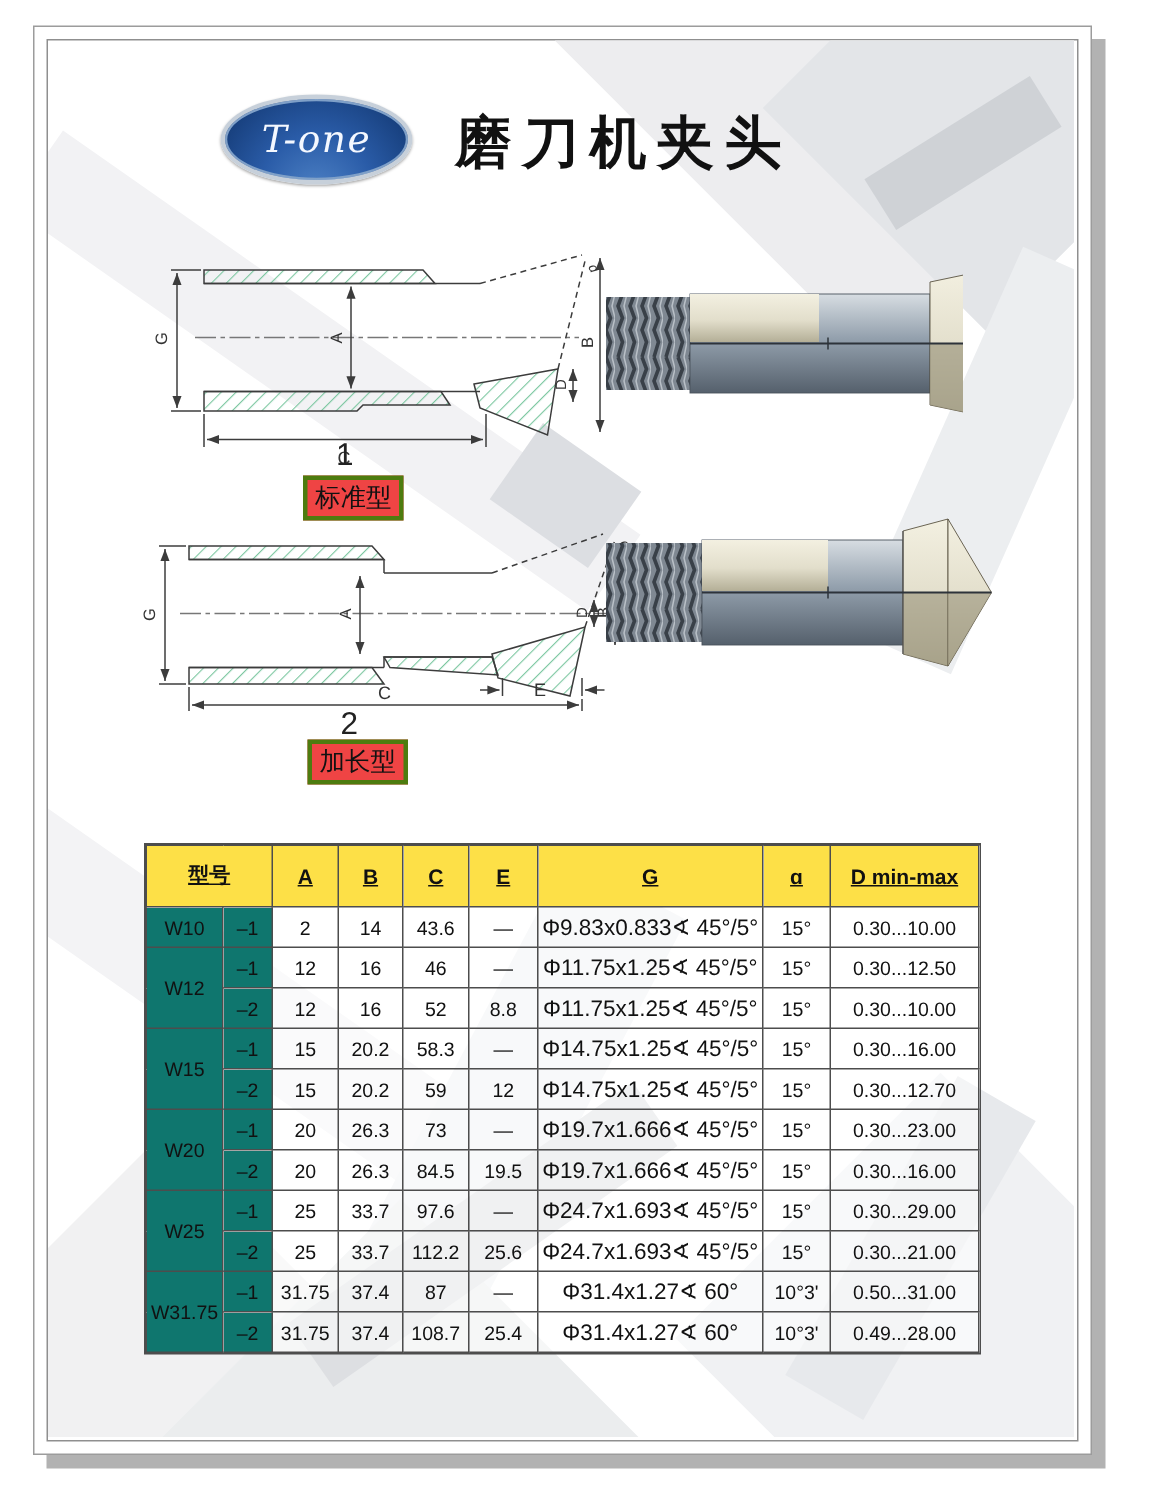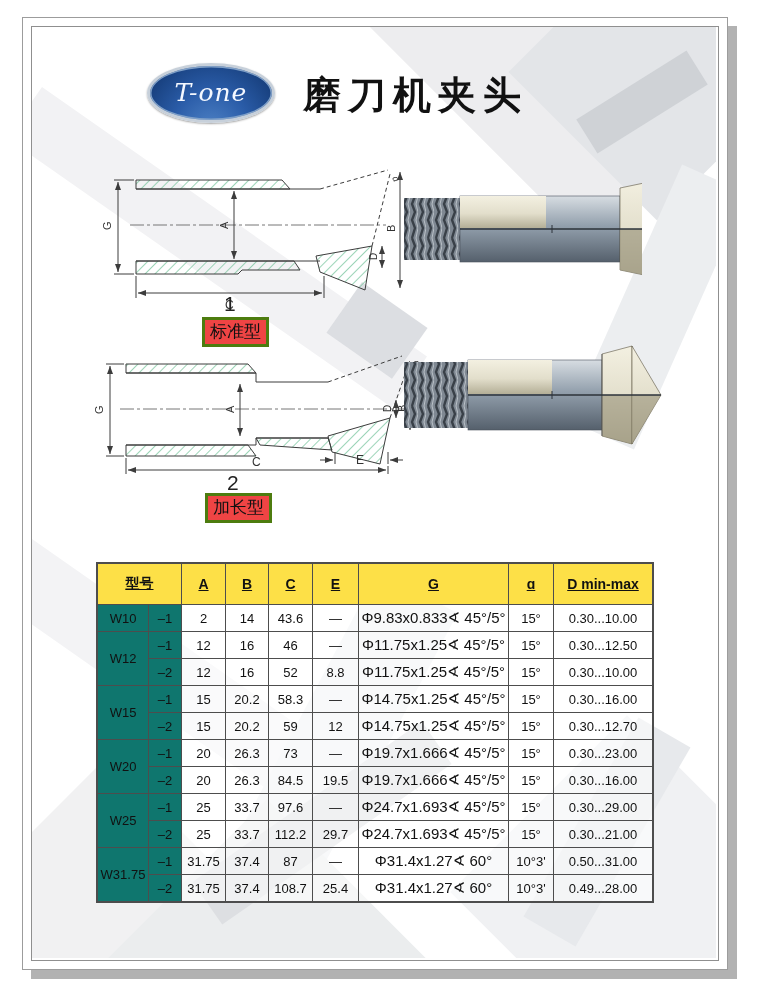--- a/index.html
+++ b/index.html
@@ -321,7 +321,7 @@
           <td class="c-num">25</td>
           <td class="c-num">33.7</td>
           <td class="c-num">112.2</td>
-          <td class="c-num">29.7</td>
+          <td class="c-num">25.6</td>
           <td class="c-g">Φ24.7x1.693∢ 45°/5°</td>
           <td class="c-num">15°</td>
           <td class="c-d">0.30...21.00</td>

